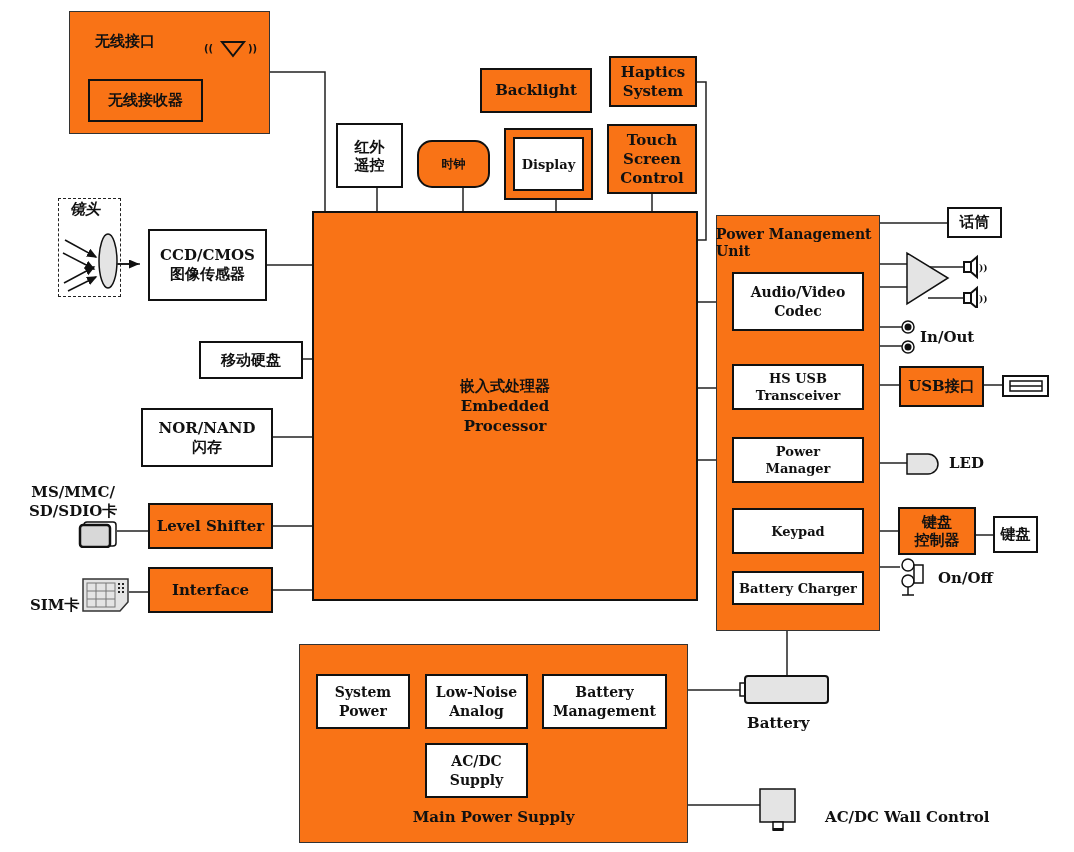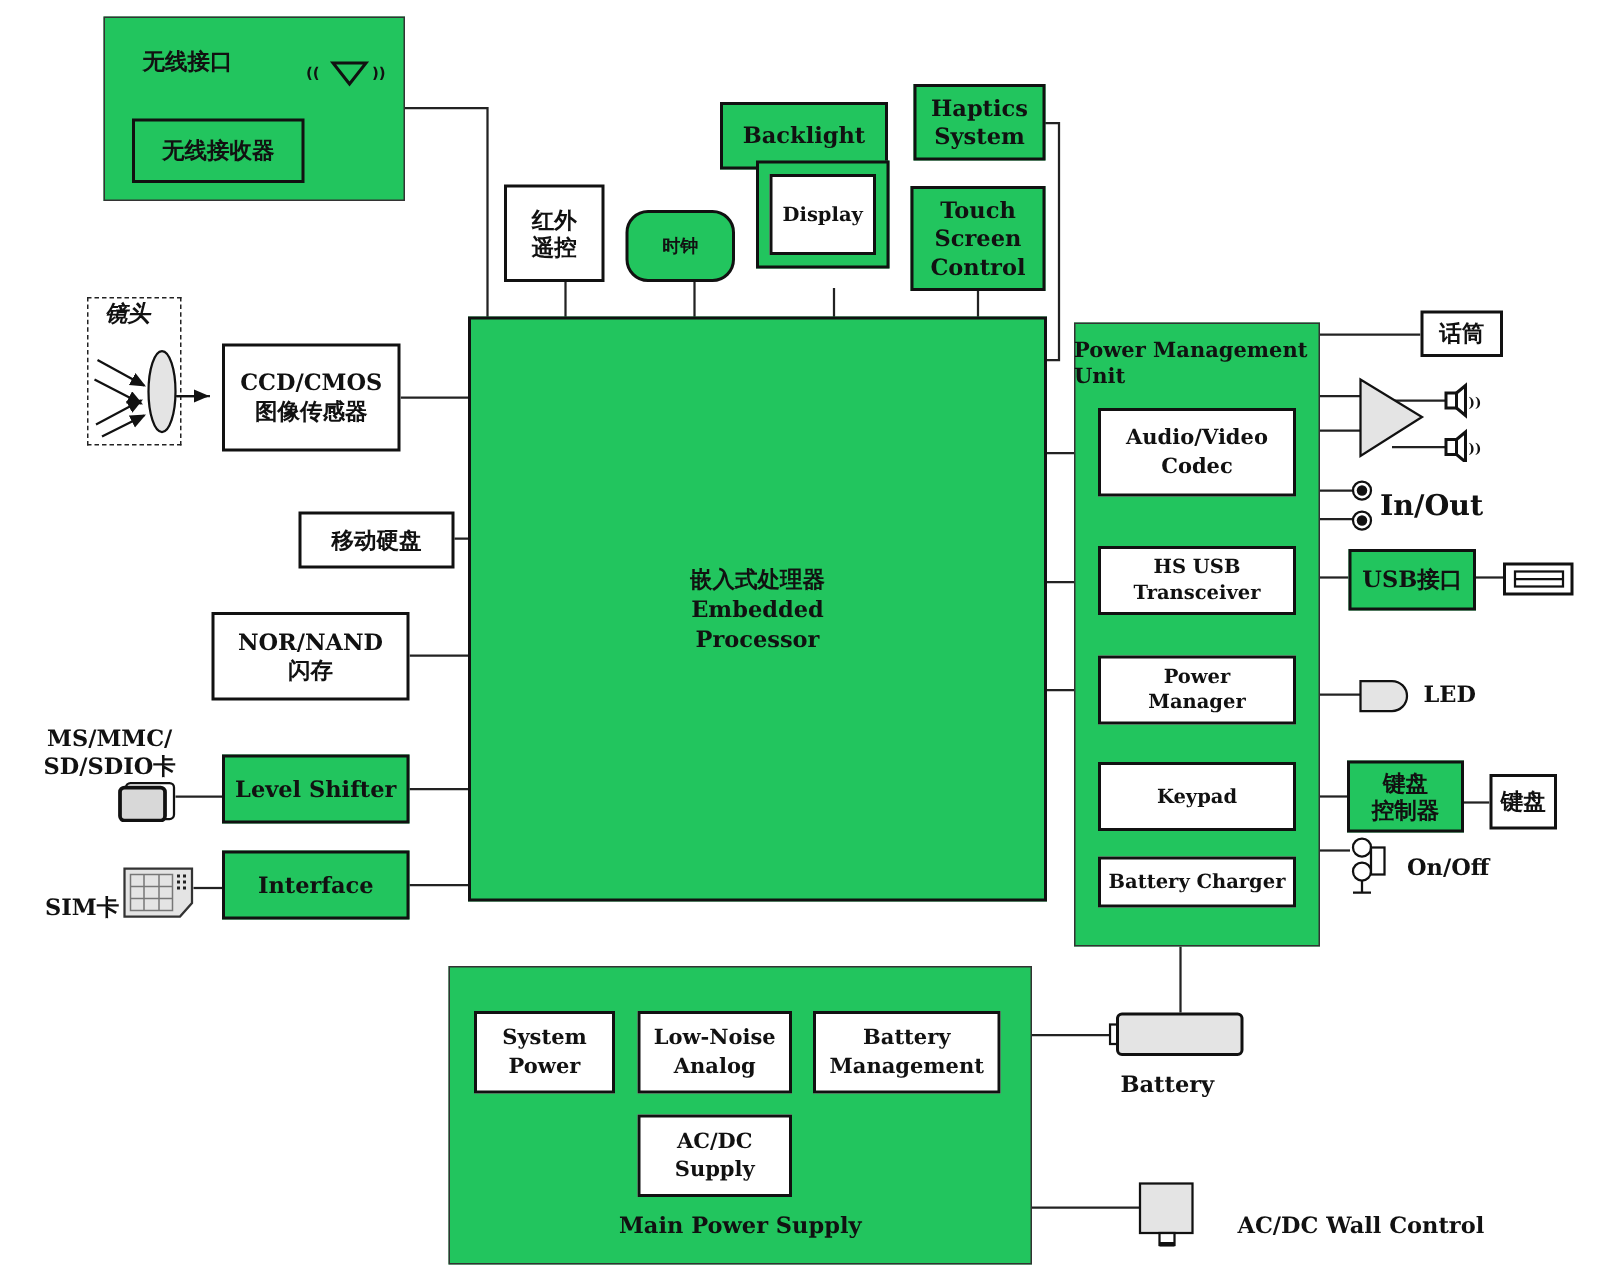--- a/index.html
+++ b/index.html
@@ -8,7 +8,7 @@
   .box { position:absolute; box-sizing:border-box; border:2px solid #111; background:#fff;
          display:flex; align-items:center; justify-content:center; text-align:center;
          font-size:14px; line-height:19px; white-space:pre-line; }
-  .gray { background:#22c55e; }
+  .gray { background:#f97316; }
   .thin { border:1.5px solid #333; }
   .lbl { position:absolute; font-size:14px; line-height:19px; white-space:pre-line; }
   svg.wires { position:absolute; left:0; top:0; }

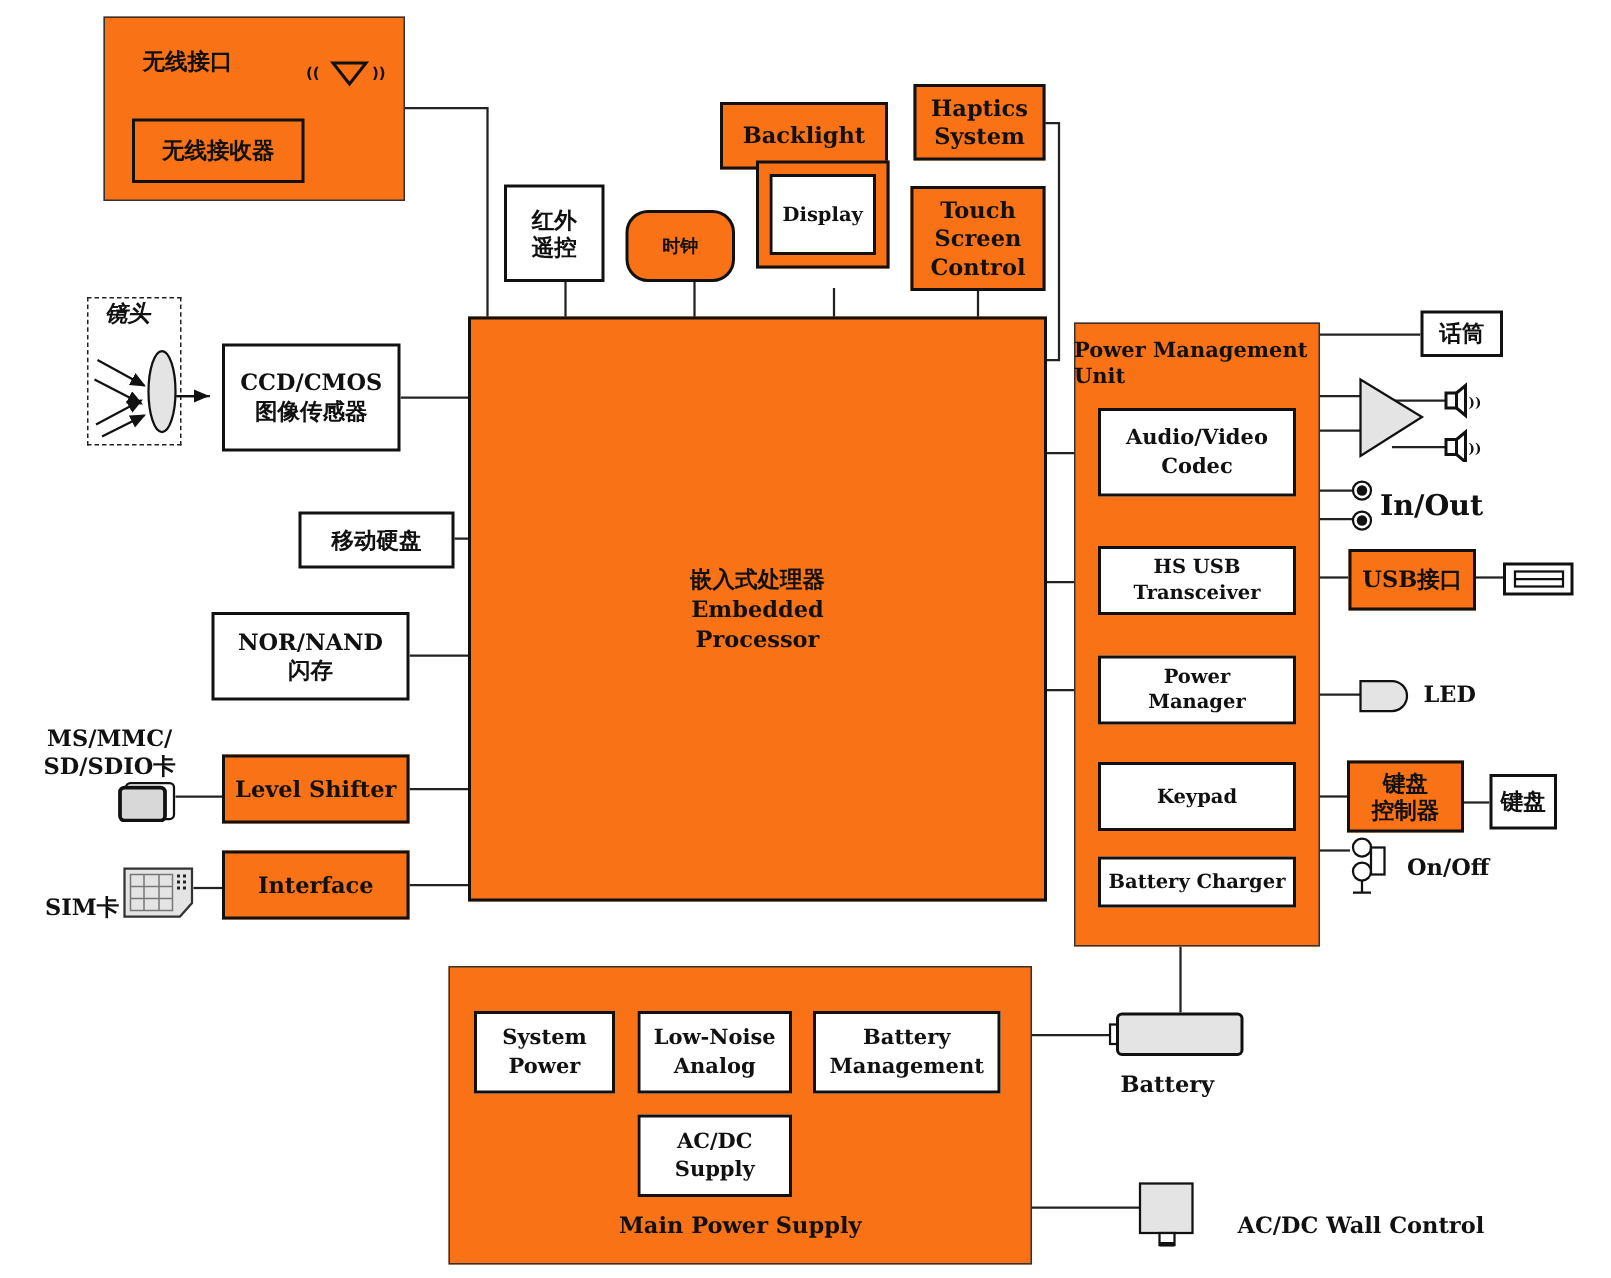--- a/index.html
+++ b/index.html
@@ -77,7 +77,7 @@
 遥控</div>
 <div class="box gray" style="left:417px;top:140px;width:73px;height:48px;font-size:12px;border-radius:15px;">时钟</div>
 <div class="box gray" style="left:480px;top:68px;width:112px;height:45px;font-size:15px;">Backlight</div>
-<div class="box gray" style="left:504px;top:107px;width:89px;height:72px;">
+<div class="box gray" style="left:504px;top:128px;width:89px;height:72px;">
   <div class="box" style="position:relative;width:71px;height:54px;font-size:13px;">Display</div>
 </div>
 <div class="box gray" style="left:609px;top:56px;width:88px;height:51px;font-size:15px;line-height:19px;">Haptics

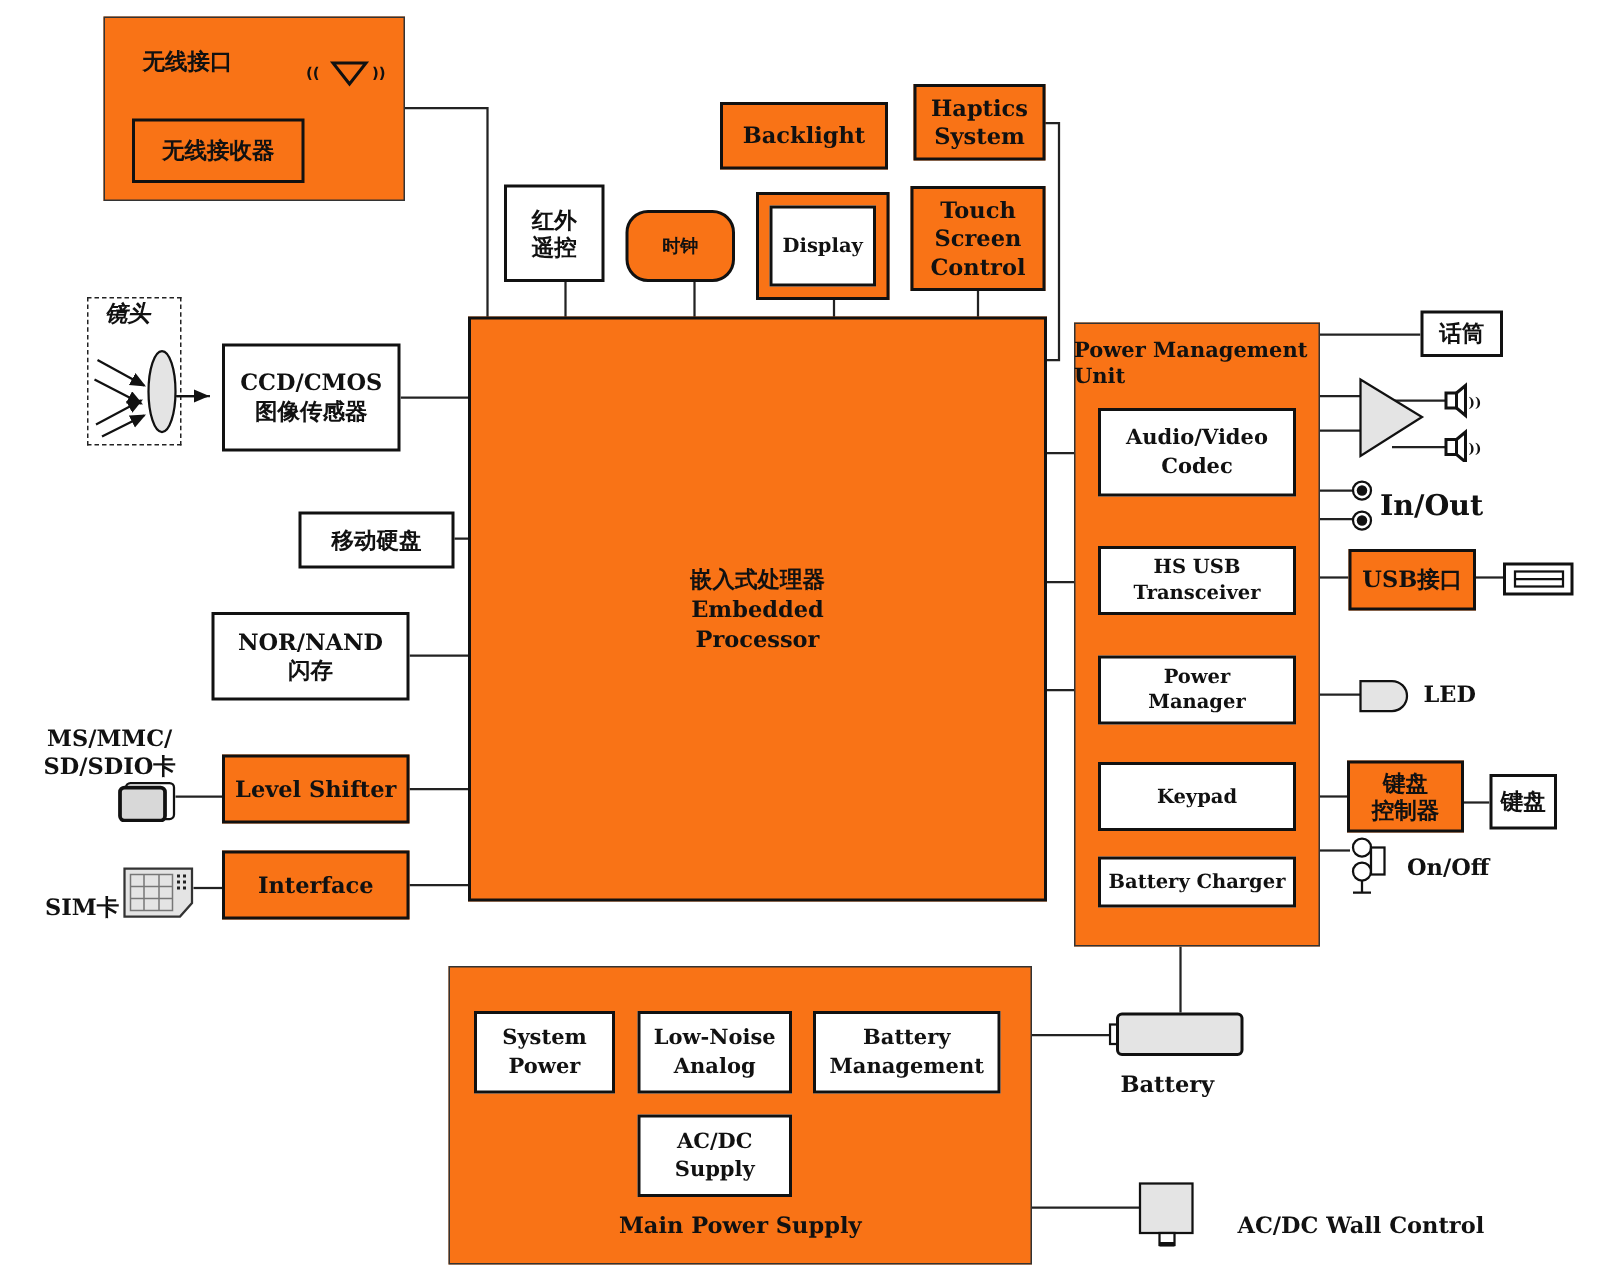--- a/index.html
+++ b/index.html
@@ -169,7 +169,7 @@
   <circle cx="9" cy="29" r="6" fill="#fff" stroke="#111" stroke-width="1.5"></circle>
     <circle cx="9" cy="29" r="3.5" fill="#111"></circle>
 </svg>
-<div class="lbl" style="left:920px;top:328px;font-size:19px;">In/Out</div>
+<div class="lbl" style="left:920px;top:328px;font-size:15px;">In/Out</div>
 <div class="box gray" style="left:899px;top:366px;width:85px;height:41px;font-size:15px;">USB接口</div>
 <svg class="icon" style="left:1002px;top:374px;" width="48" height="24">
   <rect x="1" y="2" width="45" height="20" fill="#fff" stroke="#111" stroke-width="2"></rect>

